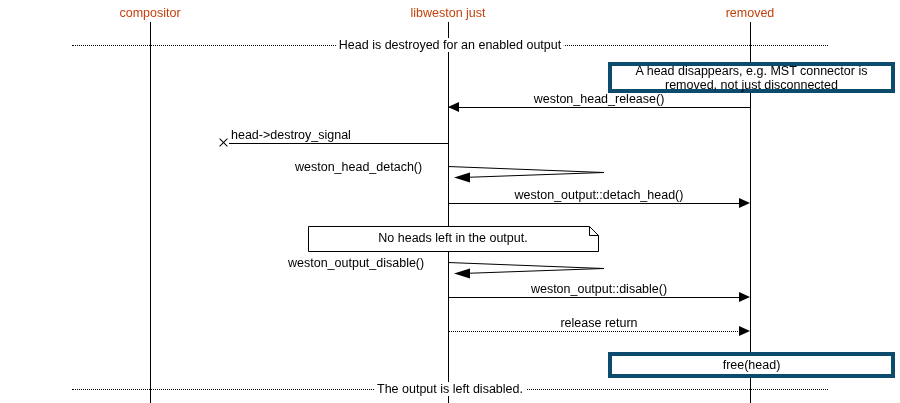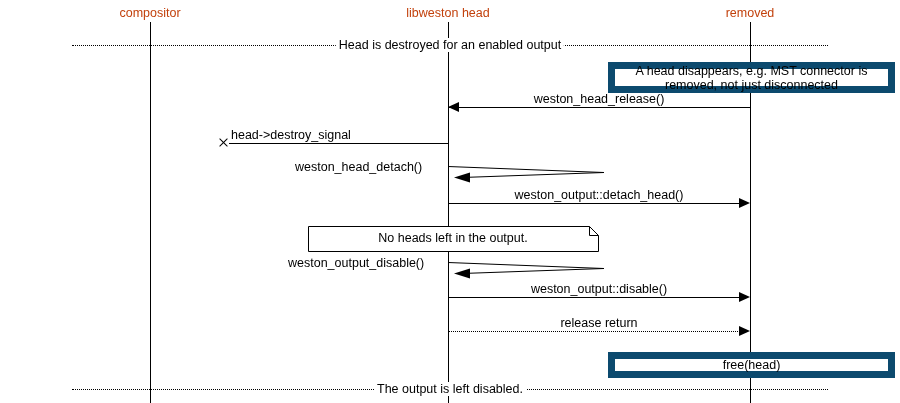--- a/index.html
+++ b/index.html
@@ -131,7 +131,7 @@
   </div>
 
   <div>
-    <div class="participant-label" style="left:448px; top:6px;">libweston head</div>
+    <div class="participant-label" style="left:448px; top:6px;">libweston just</div>
     <div class="lifeline" style="left:448px; top:22px; height:381px;"></div>
   </div>
 

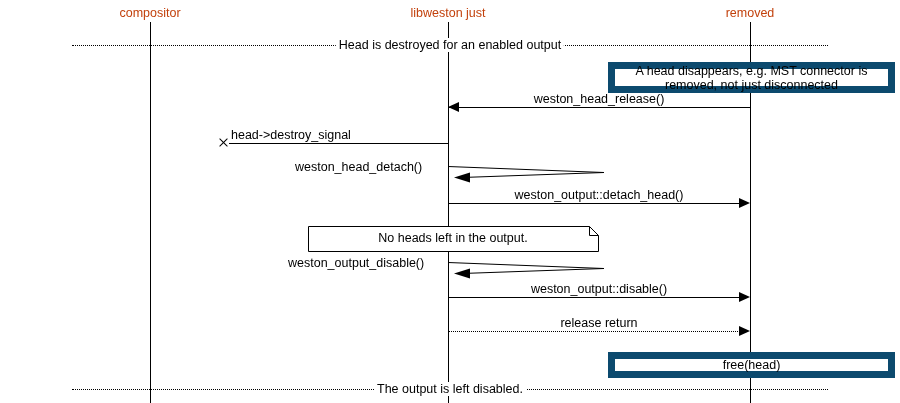--- a/index.html
+++ b/index.html
@@ -104,7 +104,7 @@
   .note-box {
     position: absolute;
     box-sizing: border-box;
-    border: 7px solid #0c4a6e;
+    border: 4px solid #0c4a6e;
     background: #ffffff;
     display: flex;
     align-items: center;

